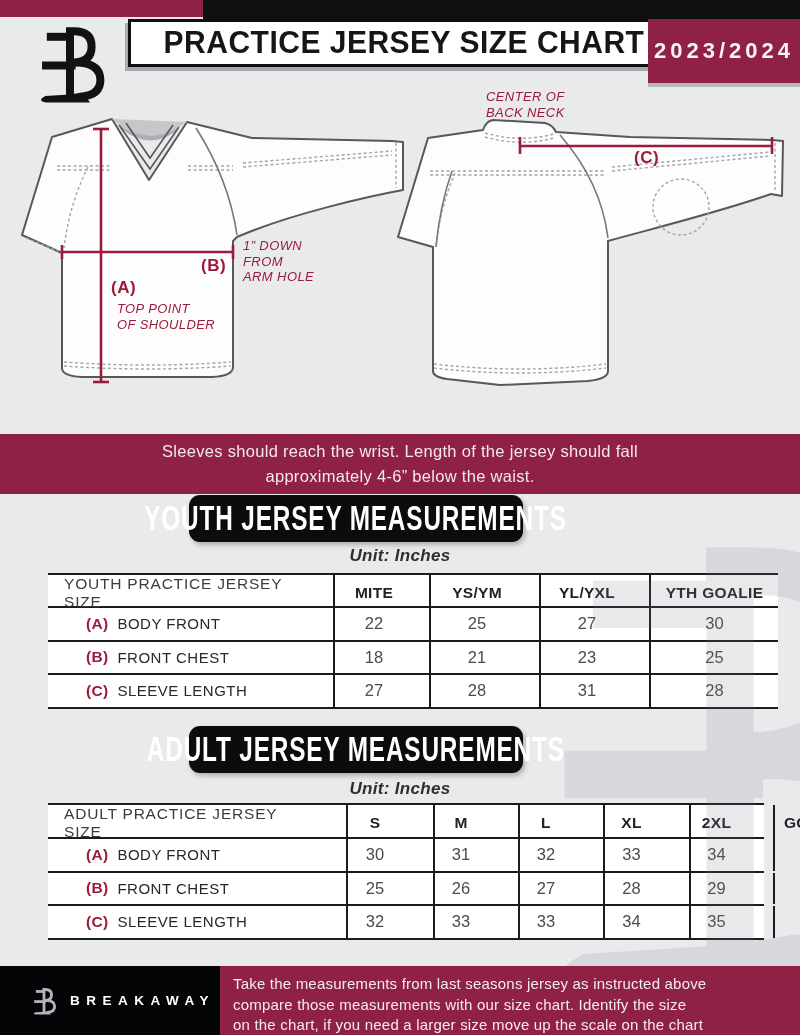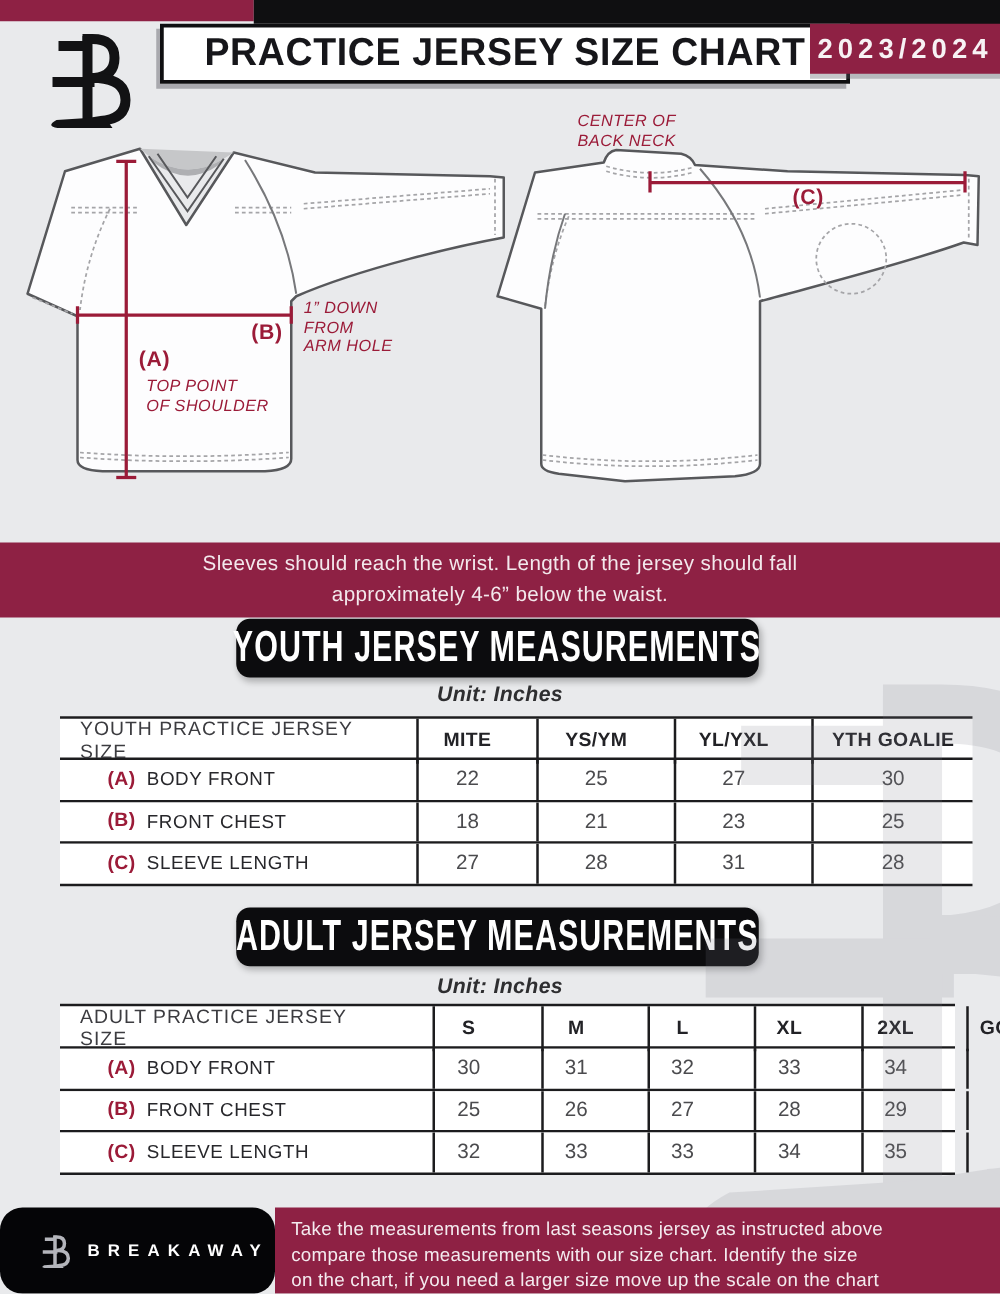--- a/index.html
+++ b/index.html
@@ -15,7 +15,7 @@
                box-shadow:-3px 4px 0 rgba(92,92,100,0.45); z-index:4; }
   .title-box h1 { font-size:30px; font-weight:700; letter-spacing:0.5px; color:#16161a; white-space:nowrap;
                   transform:scaleY(1.04); }
-  .year-box { position:absolute; left:648px; top:19px; width:152px; height:40px; background:#8E2144;
+  .year-box { position:absolute; left:648px; top:19px; width:152px; height:64px; background:#8E2144;
               display:flex; align-items:center; justify-content:center; box-shadow:0 4px 0 rgba(92,92,100,0.35); z-index:4; }
   .year-box span { color:#f7f2f4; font-size:22px; font-weight:700; letter-spacing:4px; white-space:nowrap; }
   .logo-main { position:absolute; left:30px; top:20px; width:80px; height:88px; z-index:5; }

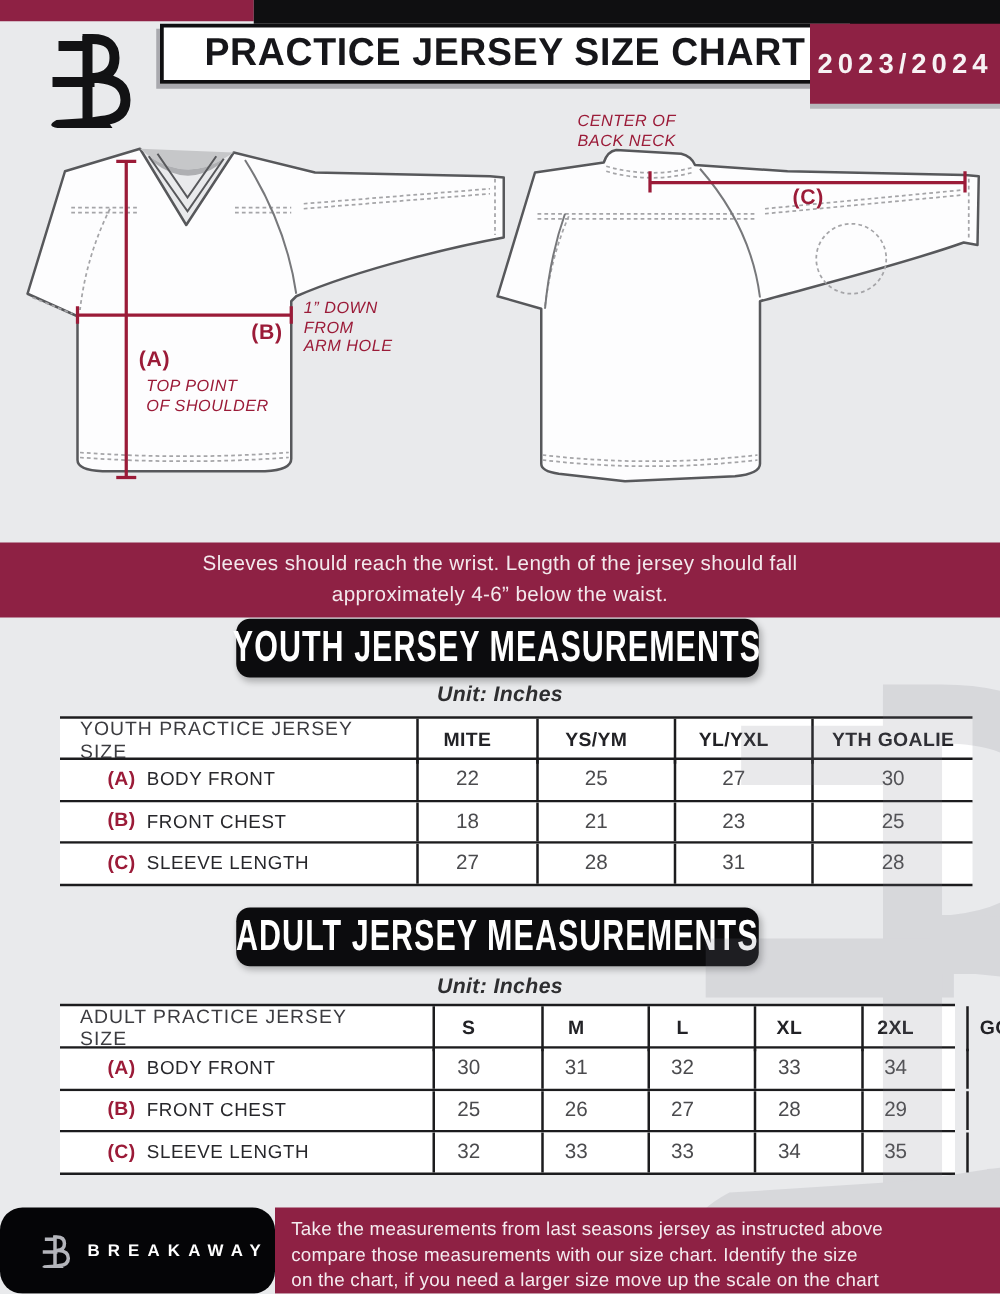--- a/index.html
+++ b/index.html
@@ -170,7 +170,7 @@
     </g>
   </svg>
 
-  <div class="dlabel note" style="left:462px; top:89px;">
+  <div class="dlabel note" style="left:486px; top:89px;">
     <div>CENTER OF</div>
     <div>BACK NECK</div>
   </div>

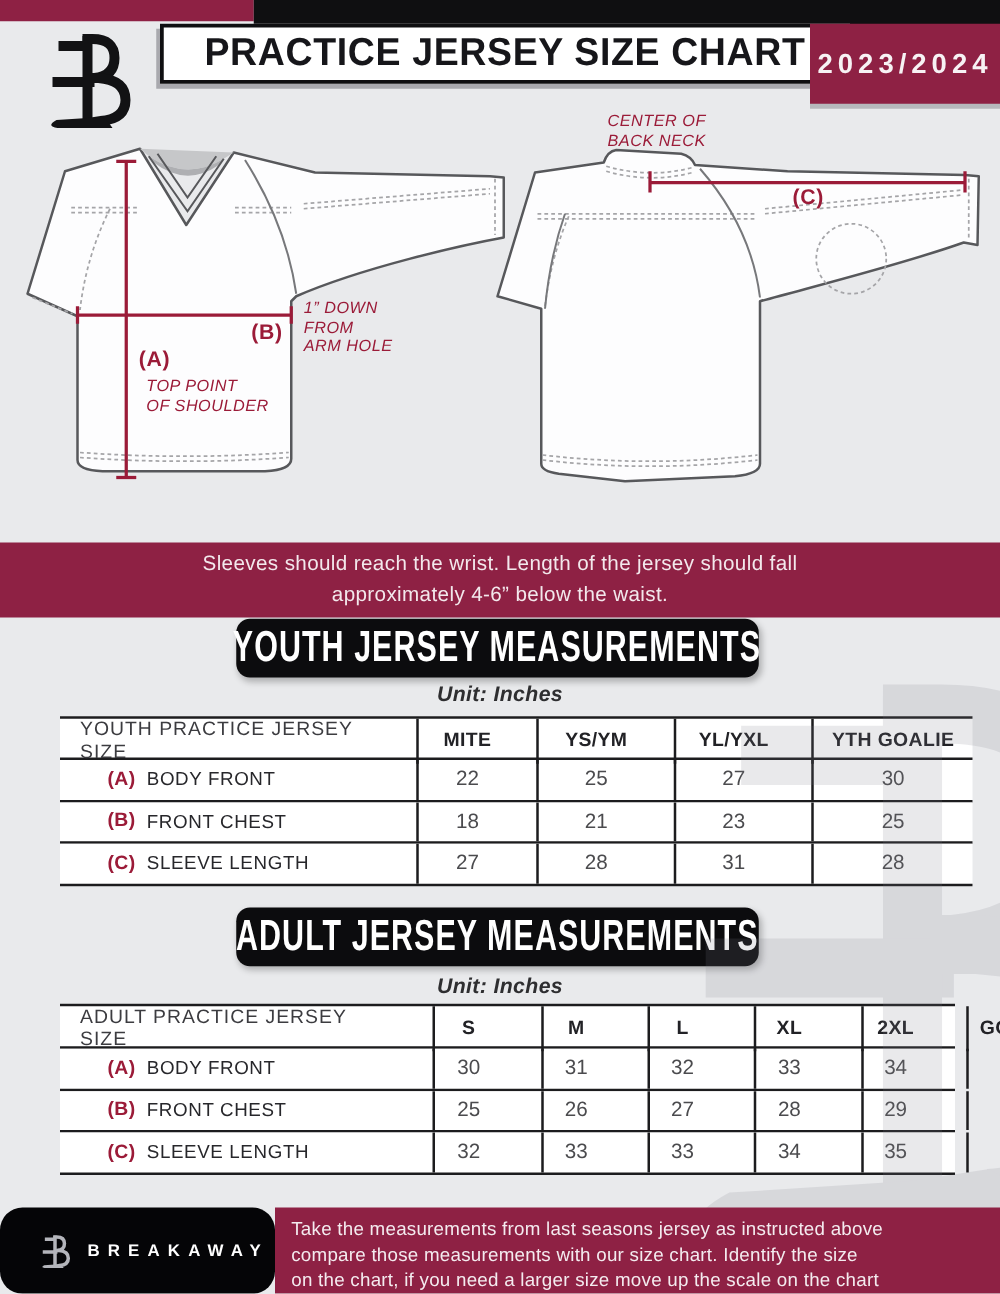--- a/index.html
+++ b/index.html
@@ -32,7 +32,7 @@
   .notice div { color:#f3e8ec; font-size:16.5px; line-height:25px; letter-spacing:0.3px; }
 
   
-  .pill { position:absolute; left:189px; width:418px; height:47px; background:#0c0c0e; border-radius:11px;
+  .pill { position:absolute; left:189px; width:334px; height:47px; background:#0c0c0e; border-radius:11px;
           display:flex; align-items:center; justify-content:center; box-shadow:2px 3px 5px rgba(0,0,0,0.25); z-index:6; }
   .pill span { color:#ffffff; font-size:29px; font-weight:700; letter-spacing:1px; white-space:nowrap;
                display:inline-block; transform:scale(0.84,1.2); }

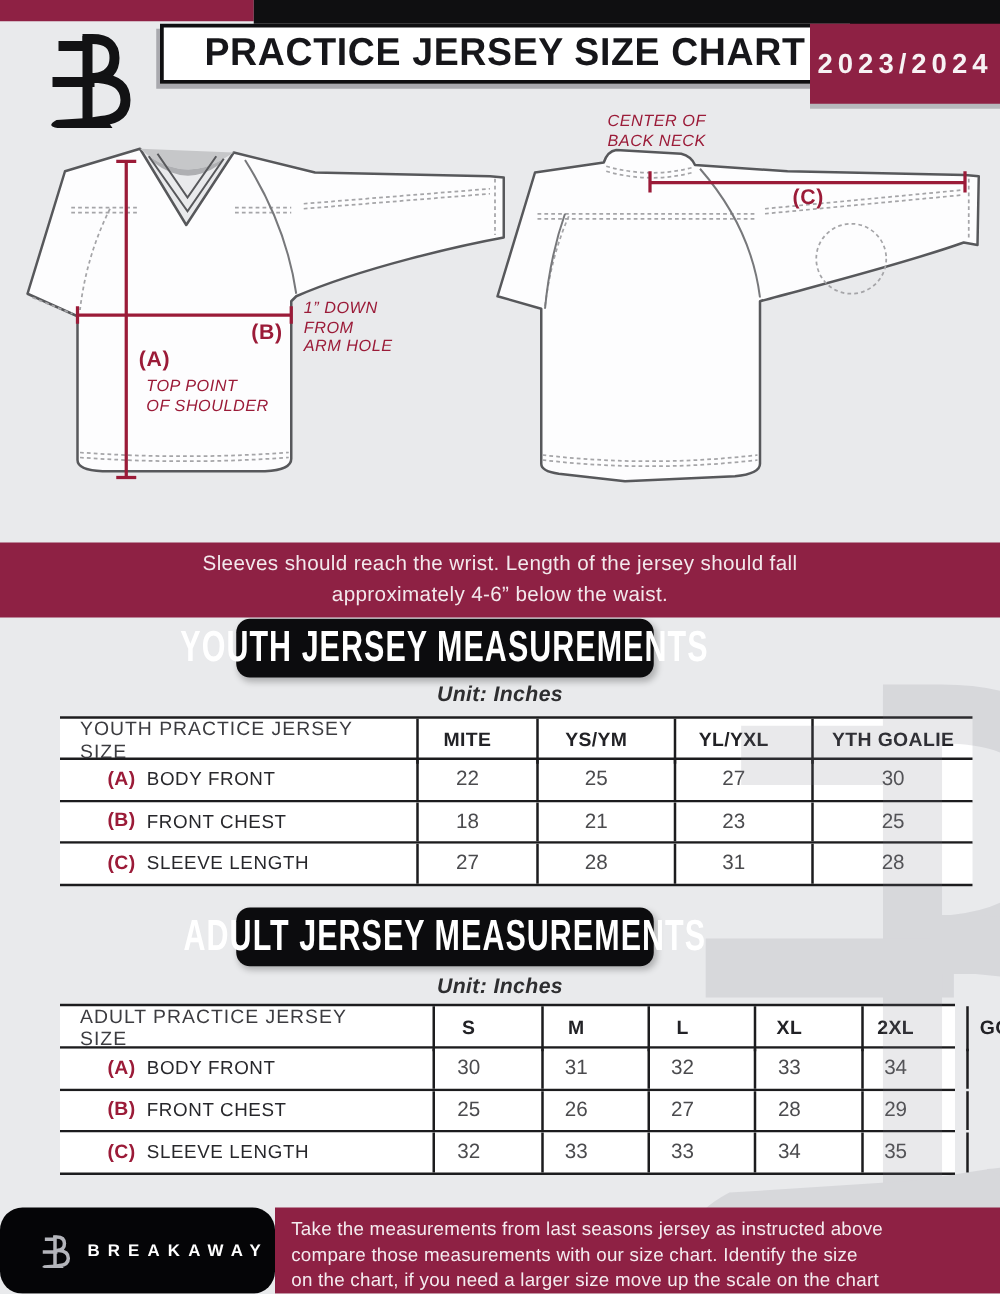--- a/index.html
+++ b/index.html
@@ -67,7 +67,7 @@
 
   
   .footer { position:absolute; left:0; top:966px; width:800px; height:69px; display:flex; z-index:8; }
-  .footer-brand { width:220px; height:69px; background:#050507; display:flex; align-items:center; padding-left:30px;border-radius:18px; }
+  .footer-brand { width:220px; height:69px; background:#050507; display:flex; align-items:center; padding-left:30px; }
   .footer-brand svg { width:28px; height:34px; }
   .footer-brand .brand-name { color:#ffffff; font-size:13.5px; font-weight:700; letter-spacing:6.5px; margin-left:12px; }
   .footer-note { width:580px; height:69px; background:#8E2144; padding:8px 10px 0 13px; }

